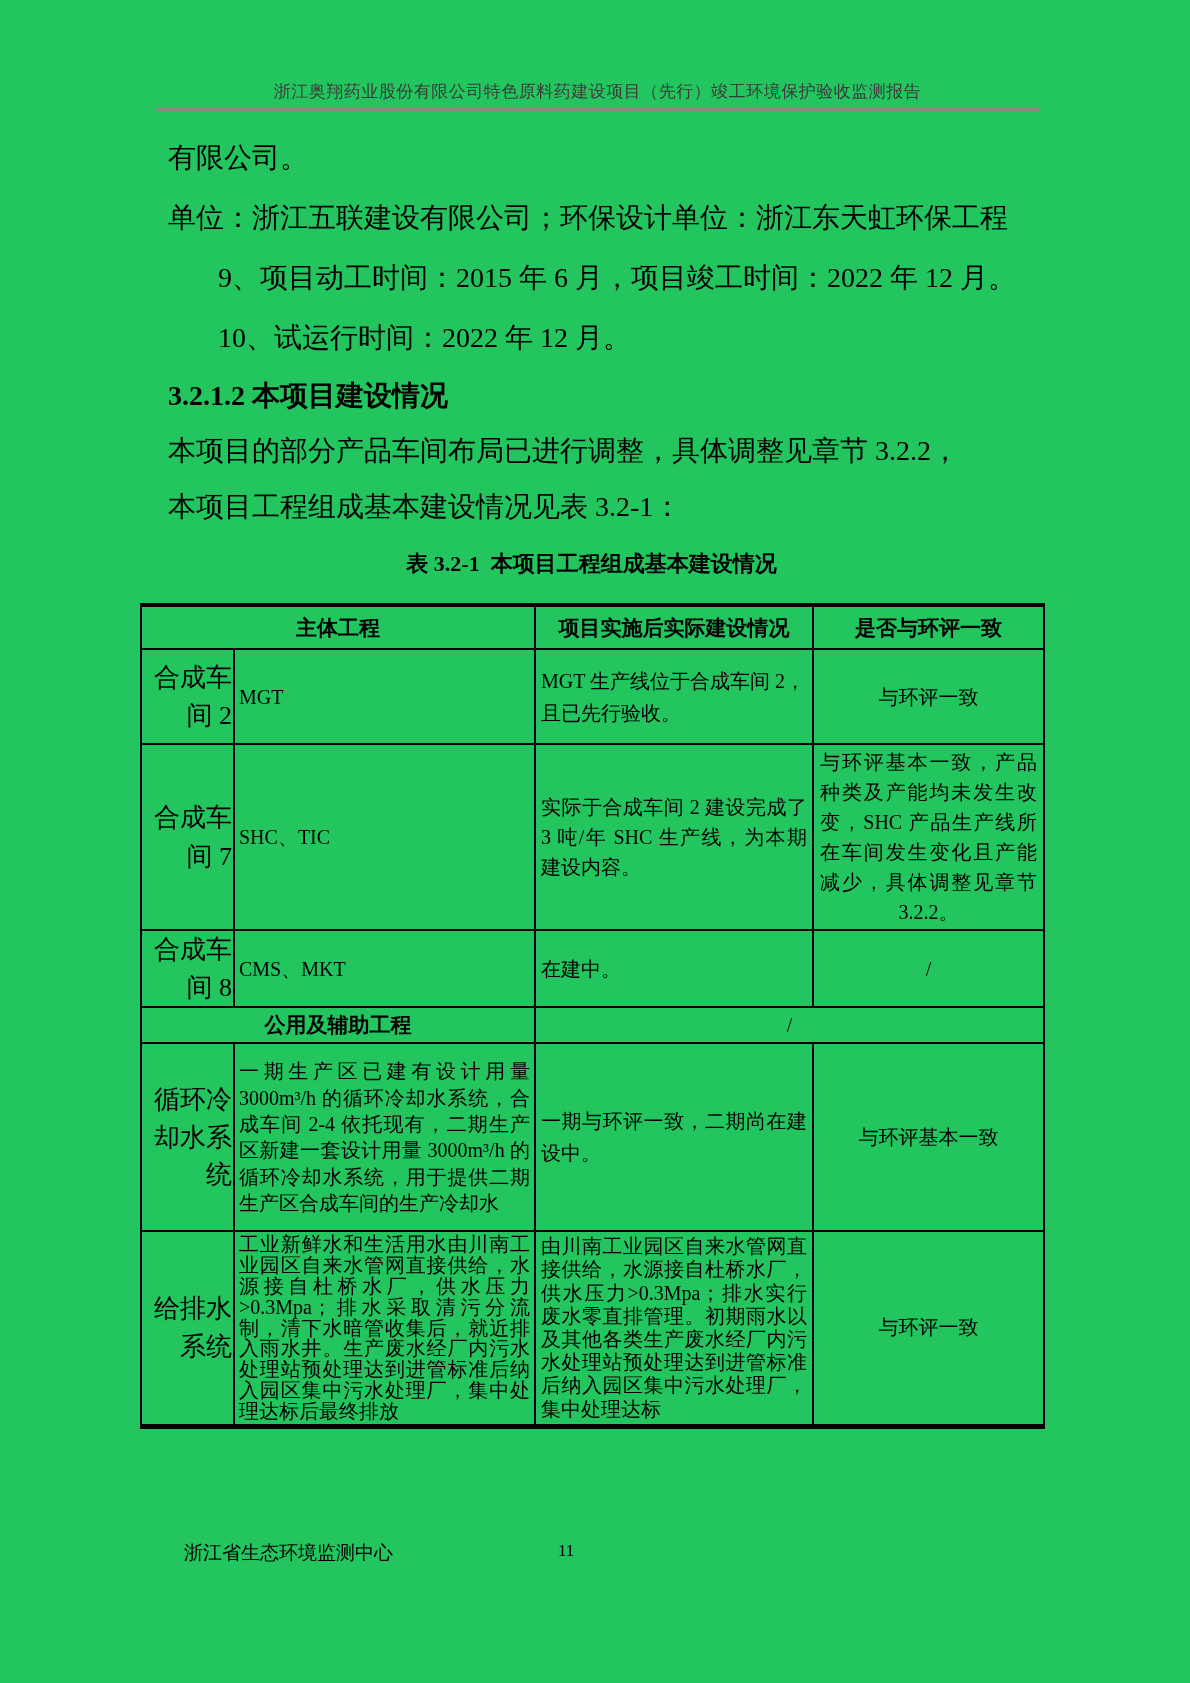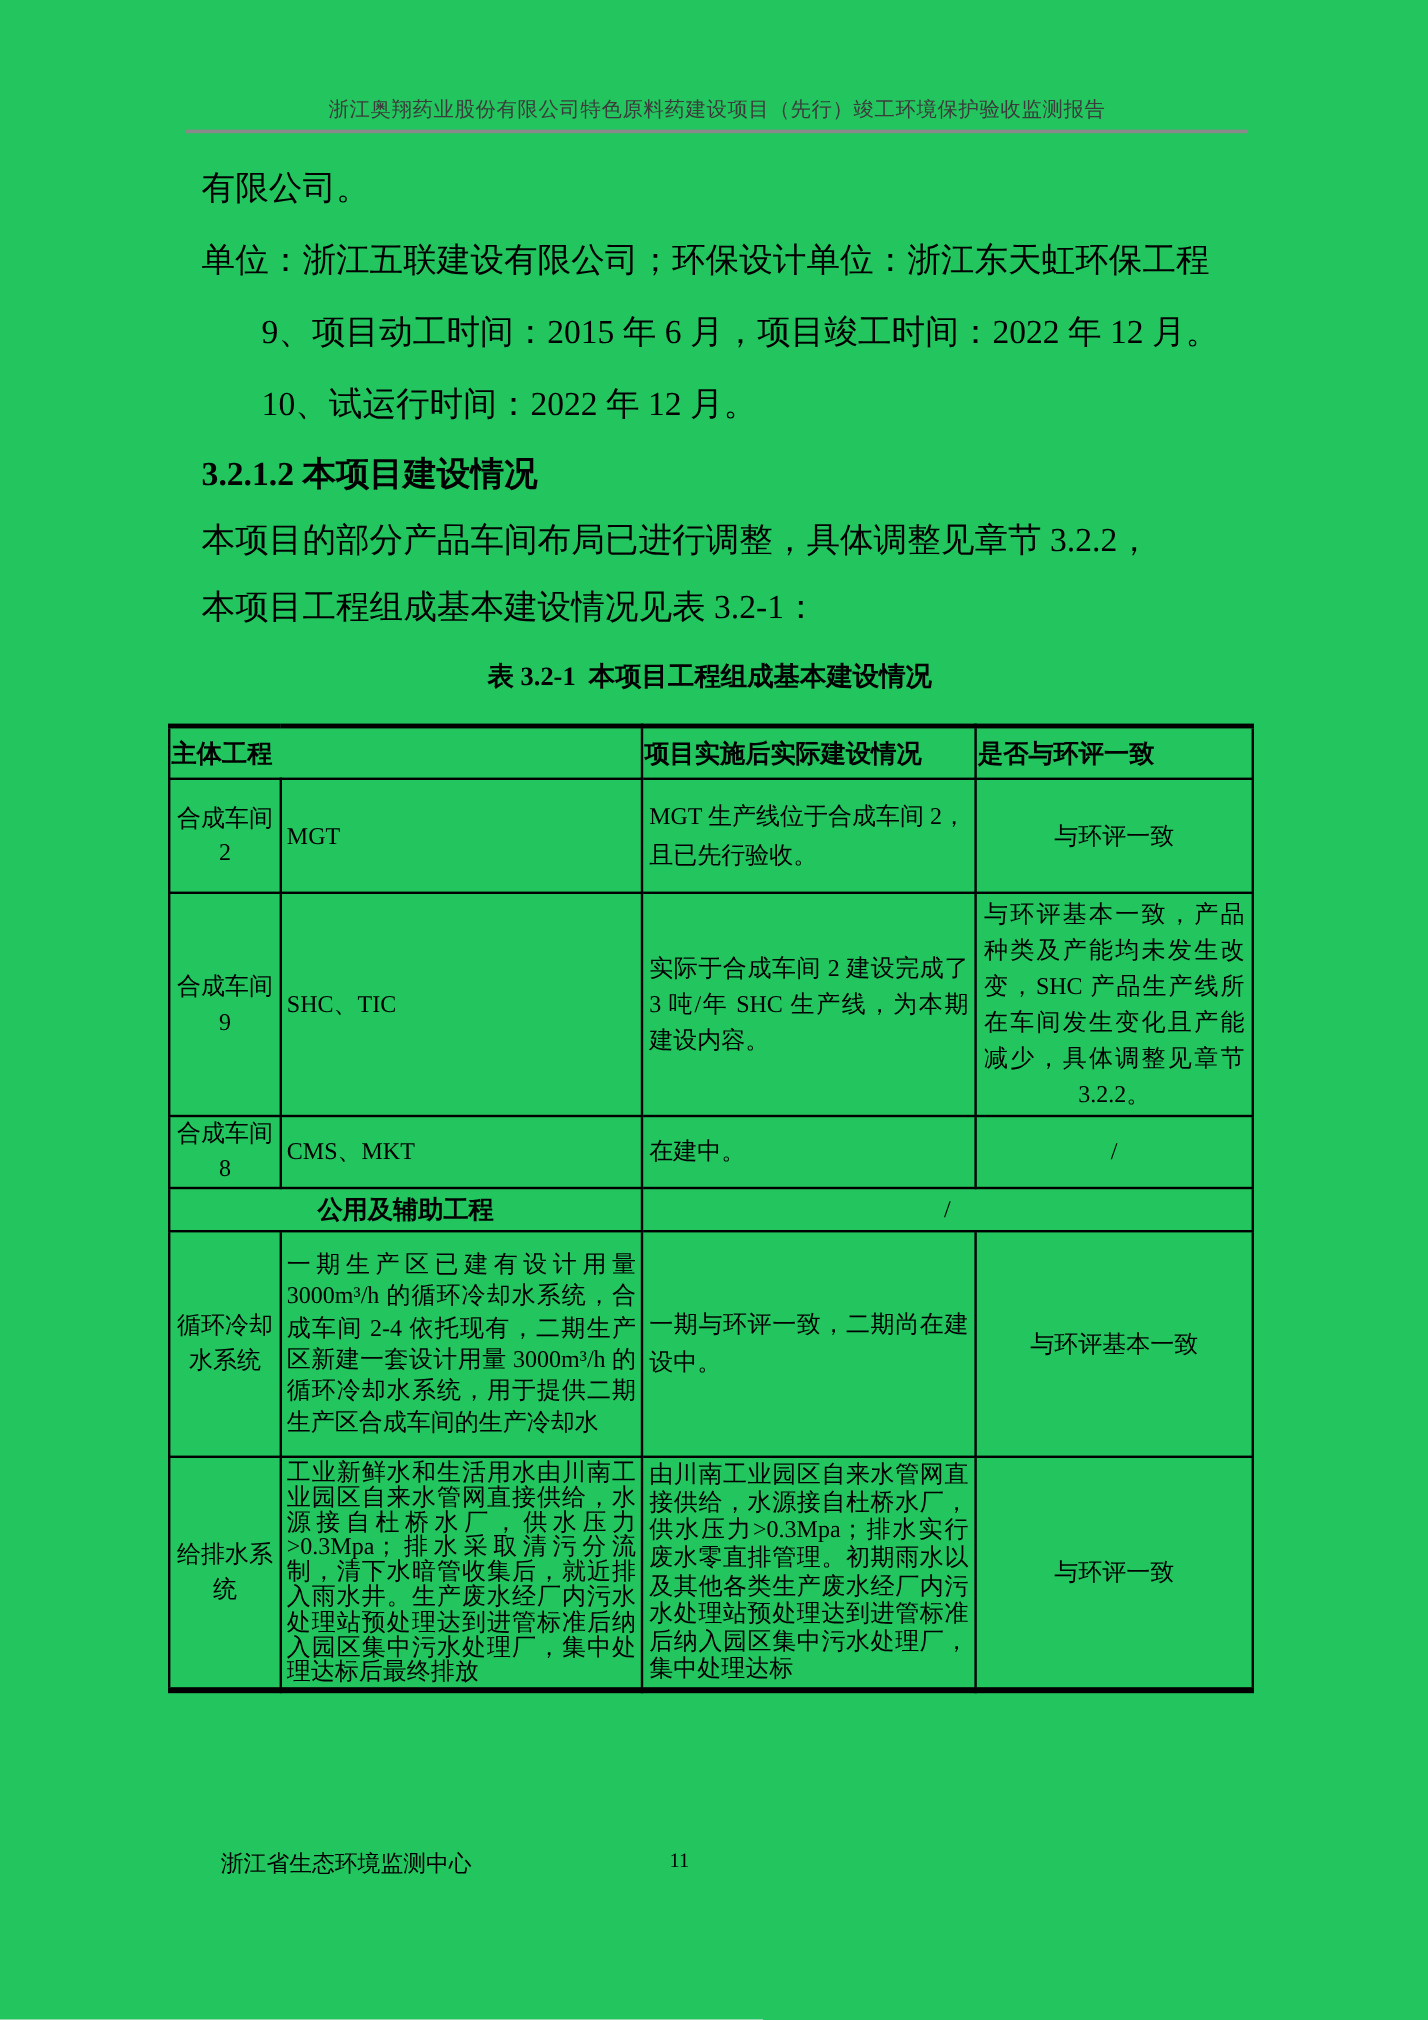--- a/index.html
+++ b/index.html
@@ -59,7 +59,7 @@
     overflow: hidden;
   }
   tr.row-head { height: 44px; }
-  tr.row-head th { font-size: 21px; font-weight: bold; text-align: left; }
+  tr.row-head th { font-size: 21px; font-weight: bold; text-align: center; }
   .c1 { text-align: center; padding: 0 1px; font-size: 20px; line-height: 1.45; }
   .c2 { text-align: left;  padding: 2px 4px; }
   .c3 { text-align: left;  padding: 2px 5px; }

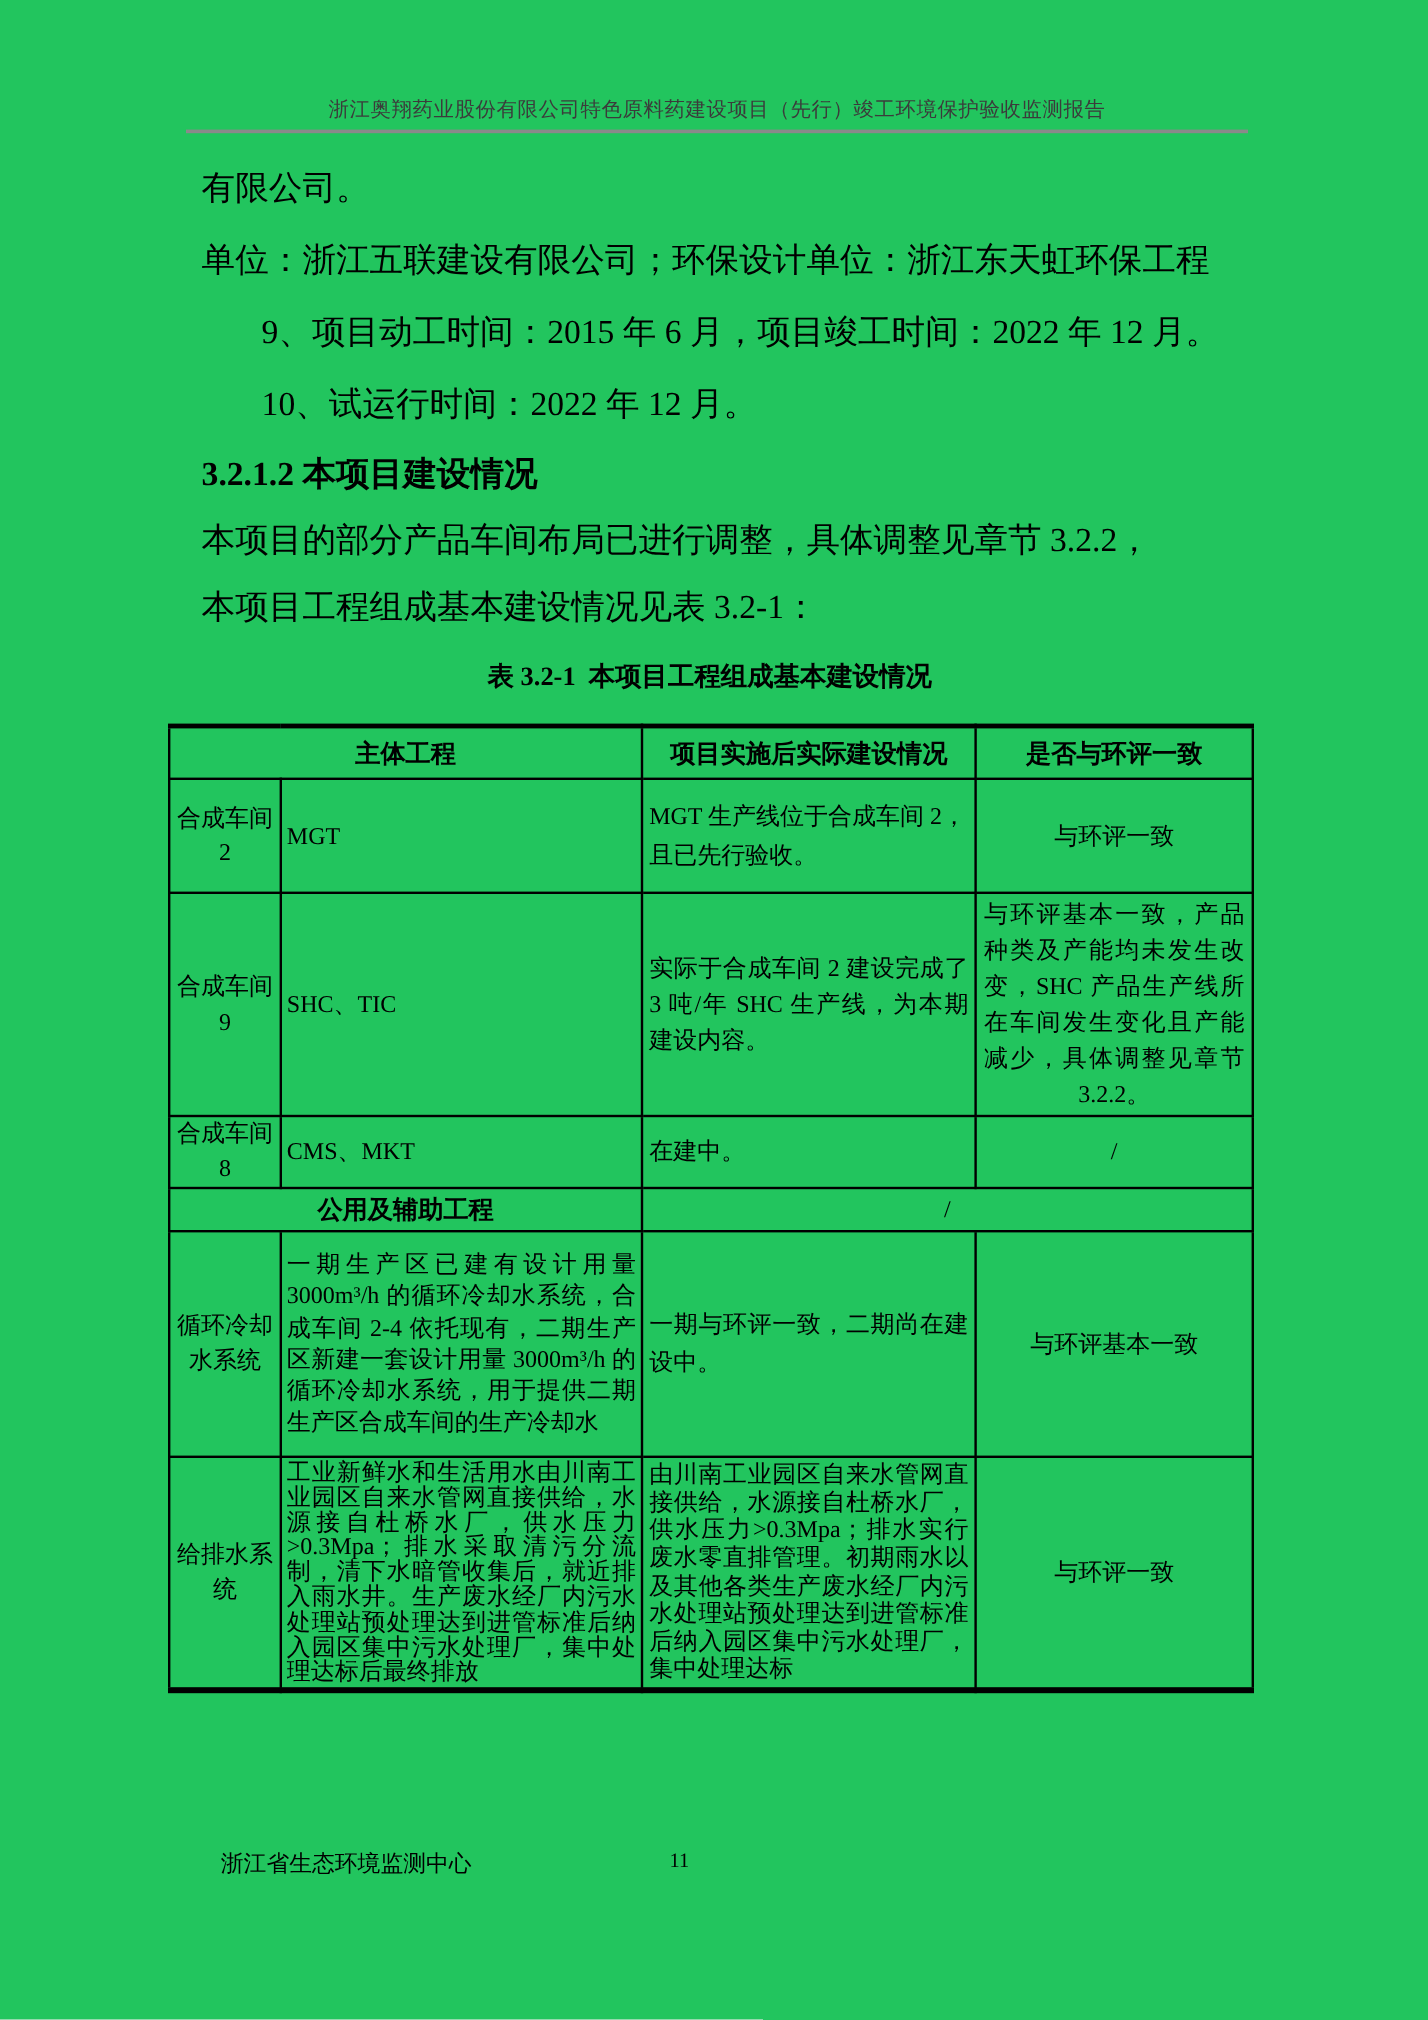--- a/index.html
+++ b/index.html
@@ -60,7 +60,7 @@
   }
   tr.row-head { height: 44px; }
   tr.row-head th { font-size: 21px; font-weight: bold; text-align: center; }
-  .c1 { text-align: center; padding: 0 1px; font-size: 20px; line-height: 1.45; }
+  .c1 { text-align: right; padding: 0 1px; font-size: 26px; line-height: 1.45; }
   .c2 { text-align: left;  padding: 2px 4px; }
   .c3 { text-align: left;  padding: 2px 5px; }
   .c4 { text-align: center; padding: 2px 6px; }

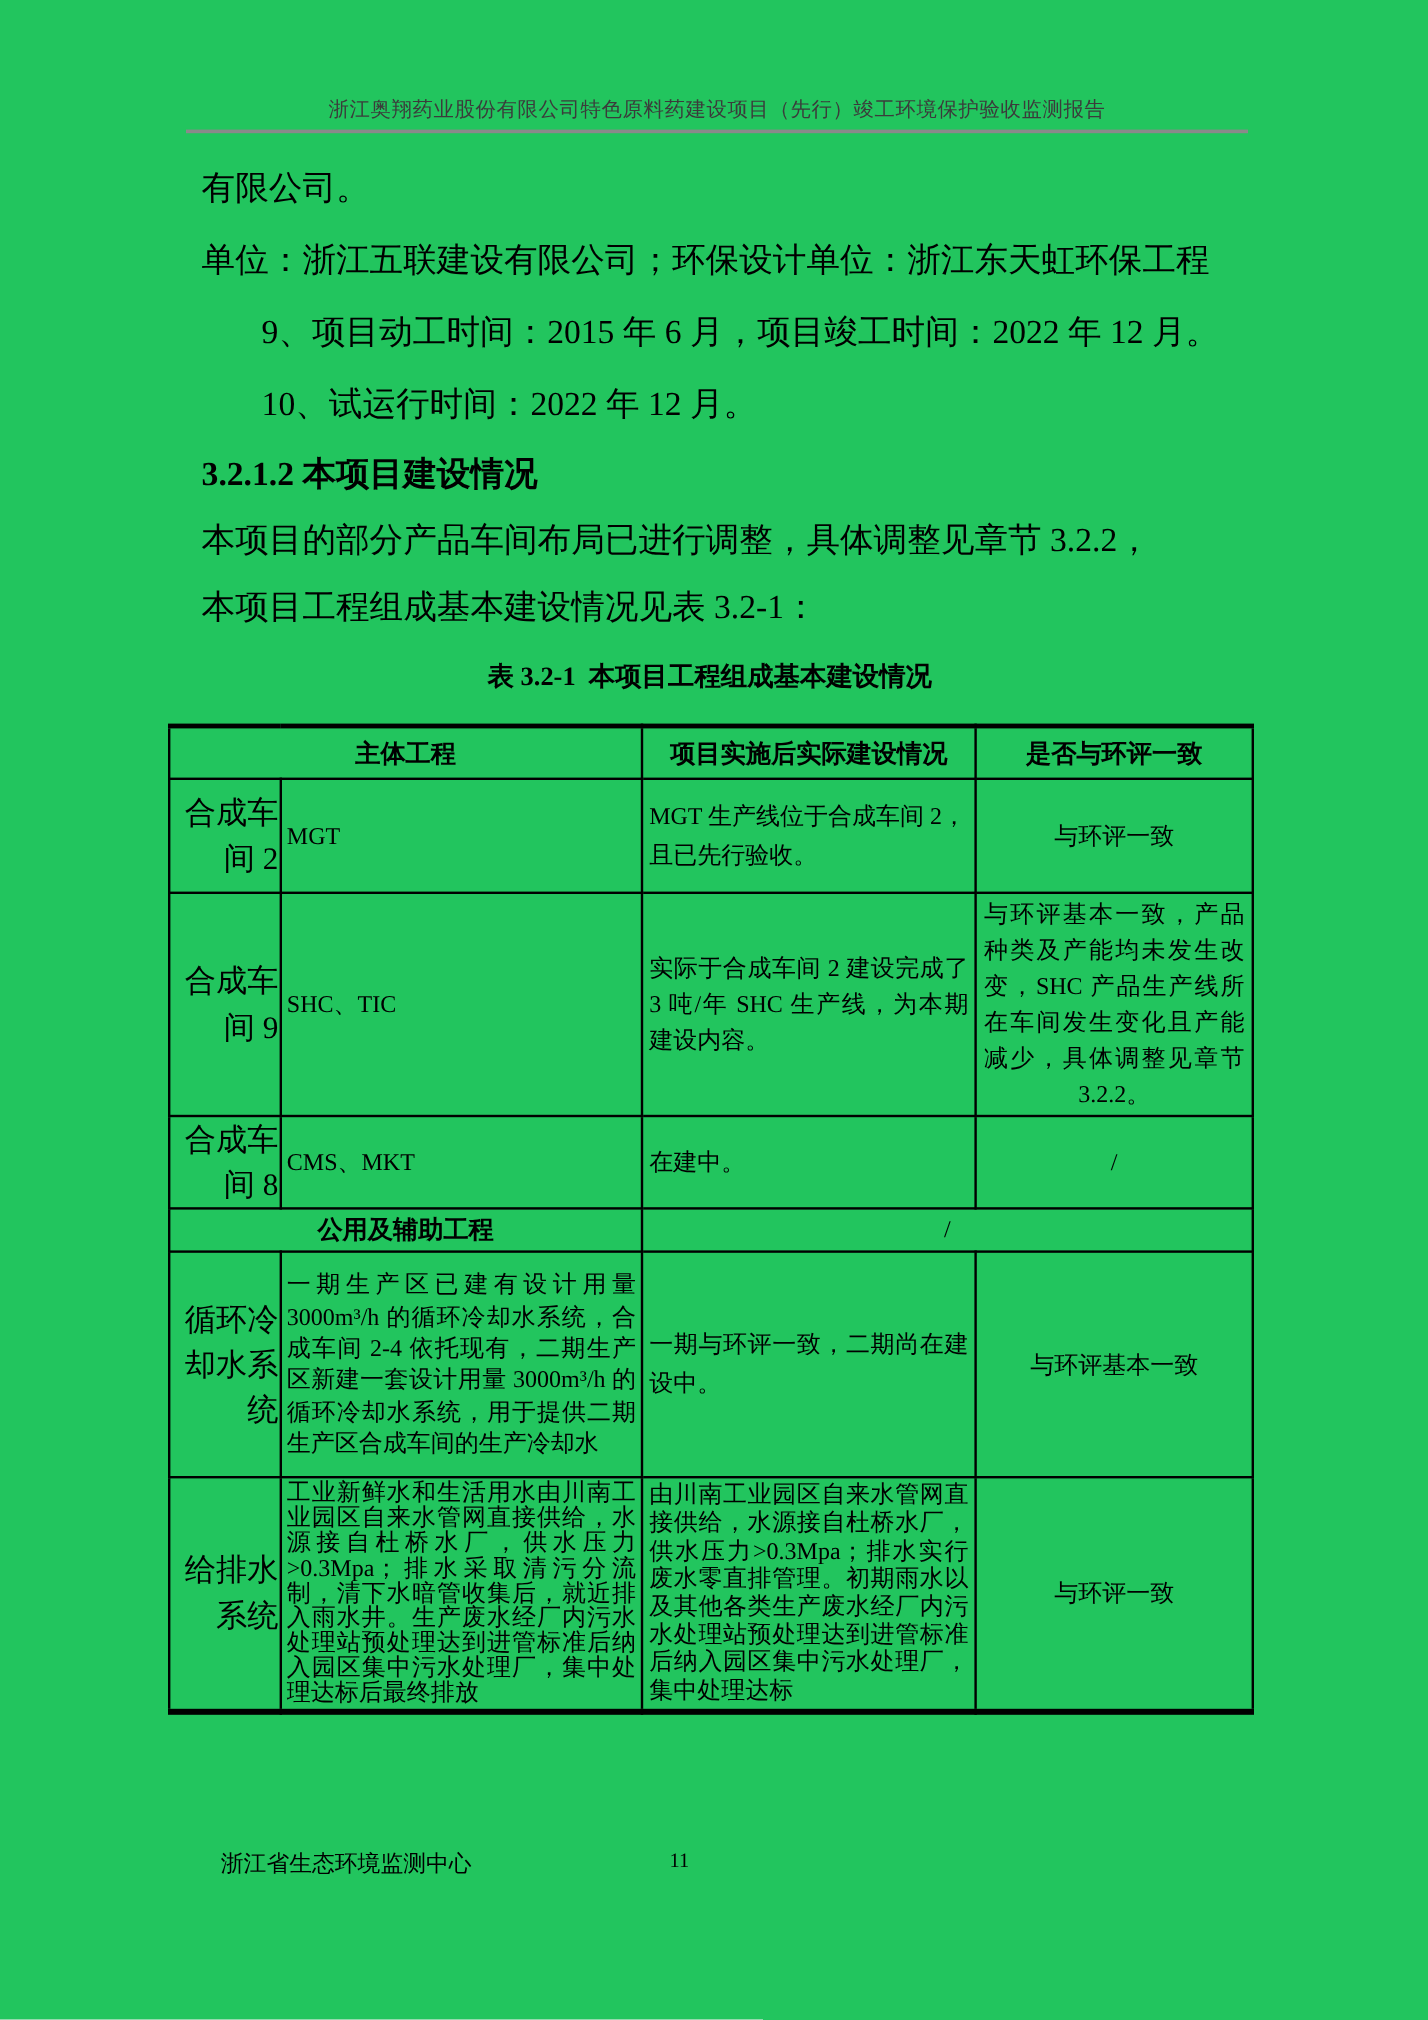--- a/index.html
+++ b/index.html
@@ -130,7 +130,7 @@
           <td class="c4">与环评一致</td>
         </tr>
         <tr class="row-ws h-r3">
-          <td class="c1">合成车间 9</td>
+          <td class="c1">合成车间 7</td>
           <td class="c2">SHC、TIC</td>
           <td class="c3 just">实际于合成车间 2 建设完成了 3 吨/年 SHC 生产线，为本期建设内容。</td>
           <td class="c4 jlc">与环评基本一致，产品种类及产能均未发生改变，SHC 产品生产线所在车间发生变化且产能减少，具体调整见章节 3.2.2。</td>

